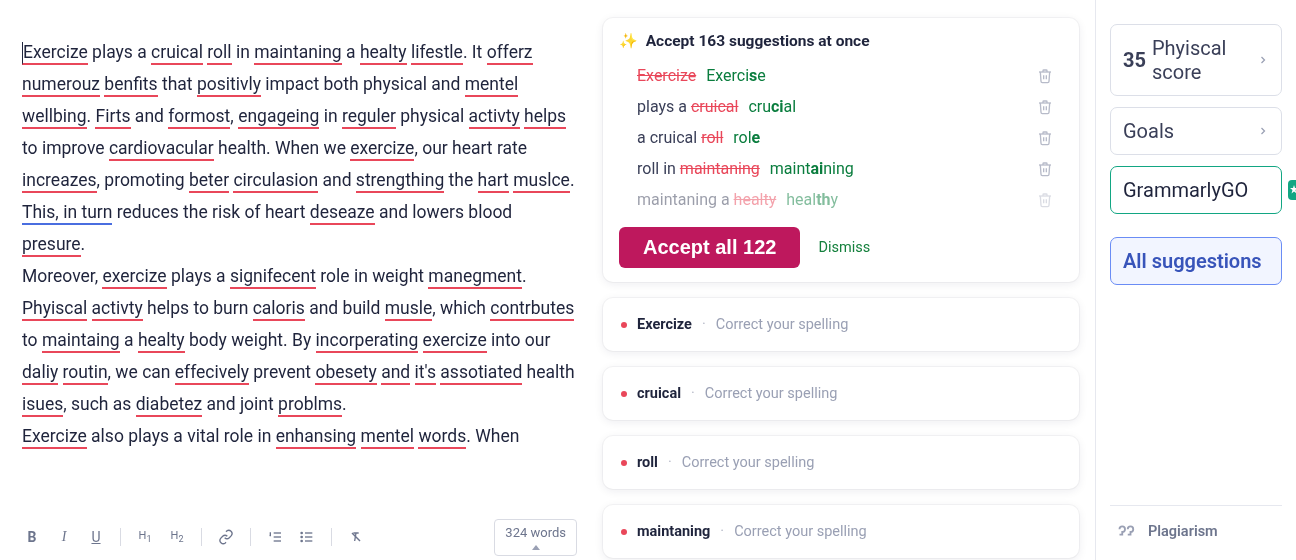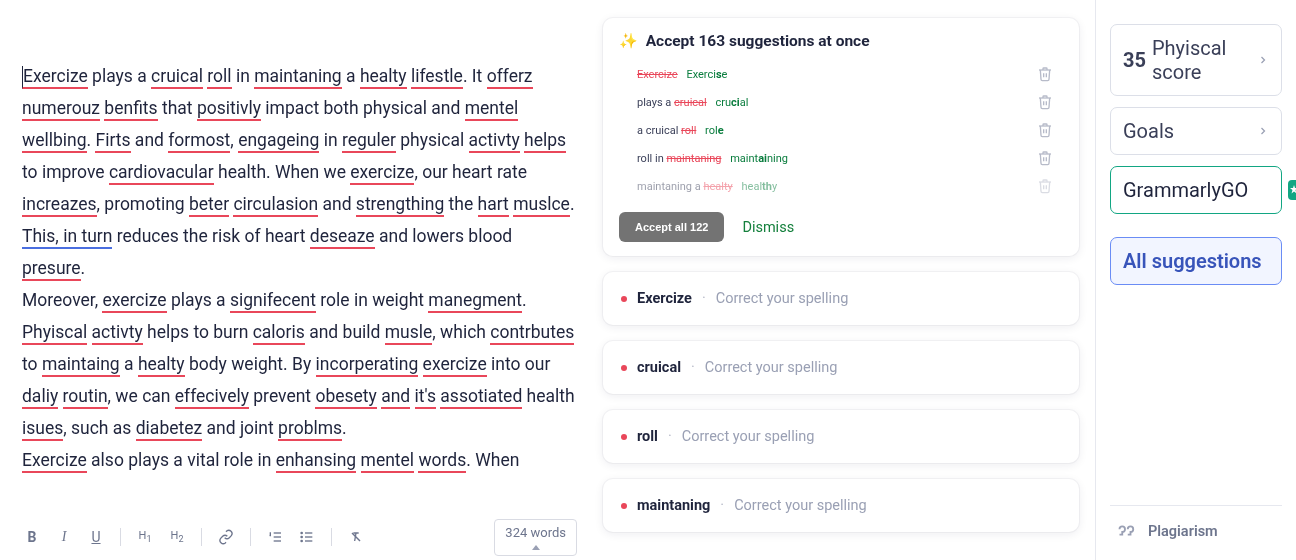--- a/index.html
+++ b/index.html
@@ -25,7 +25,6 @@
   font-size: 17.5px;
   line-height: 32px;
   color: #1f243c;
-  margin-top: 24px;
 }
 .editor-text .u {
   border-bottom: 2px solid #e9475a;

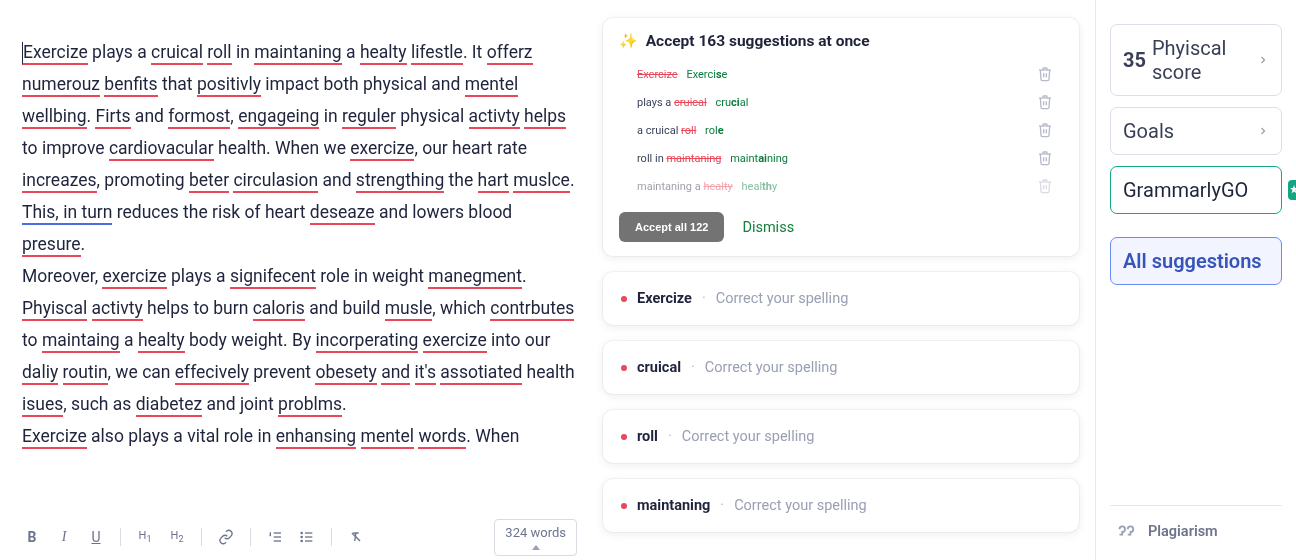--- a/index.html
+++ b/index.html
@@ -116,7 +116,7 @@
   display: flex;
   align-items: center;
   padding: 6px 6px 6px 18px;
-  font-size: 11px;
+  font-size: 16px;
   color: #3a3f58;
   text-align: right;
 }

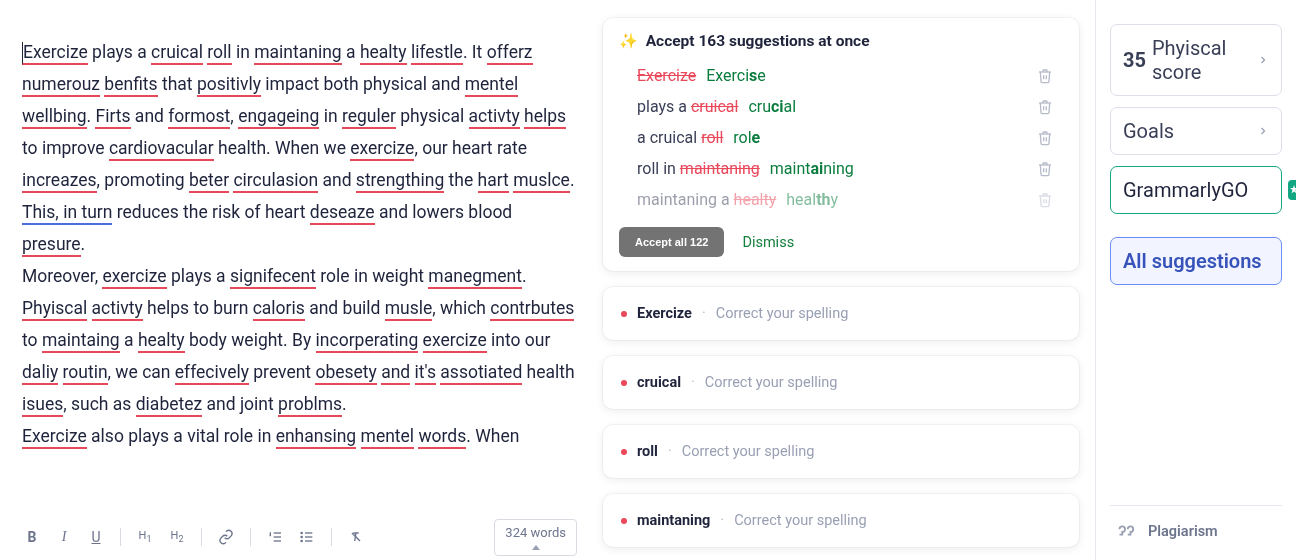--- a/index.html
+++ b/index.html
@@ -141,13 +141,13 @@
   margin-top: 12px;
 }
 .accept-all {
-  background: #737373;
+  background: #be185d;
   color: #fff;
   border: none;
   border-radius: 6px;
-  padding: 9px 16px;
+  padding: 9px 24px;
   font-weight: 700;
-  font-size: 11px;
+  font-size: 20px;
   cursor: pointer;
 }
 .dismiss {

